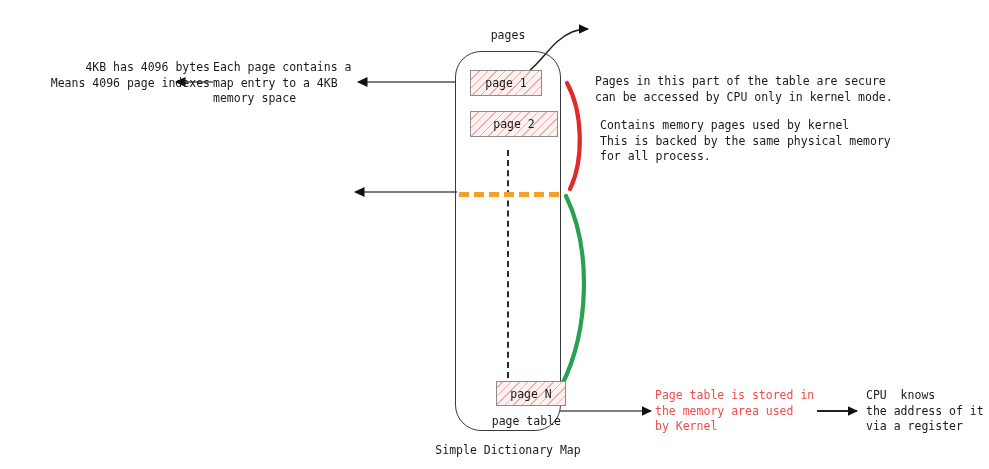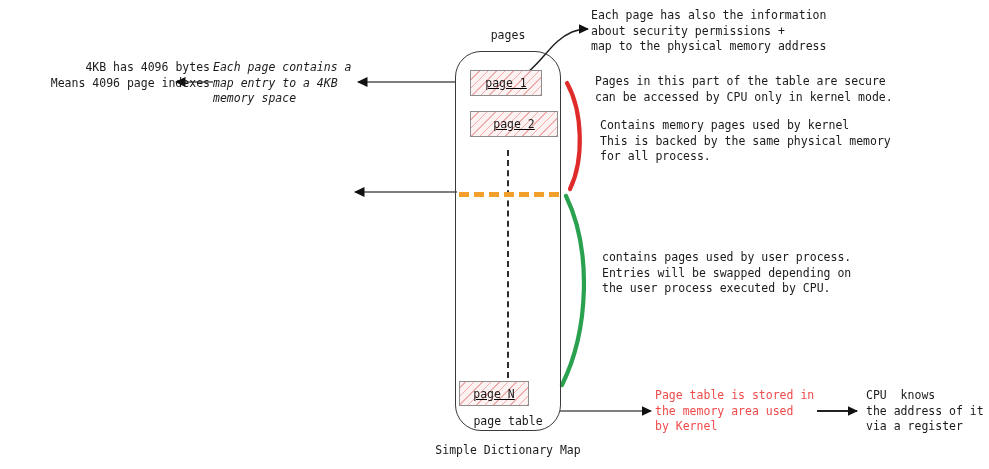--- a/index.html
+++ b/index.html
@@ -155,9 +155,6 @@
 memory space</div>
 
 
-  <div class="txt" style="left:591px; top:8px; width:330px;">Each page has also the information
-about security permissions +
-map to the physical memory address</div>
 
   <div class="txt" style="left:595px; top:74px; width:330px;">Pages in this part of the table are secure
 can be accessed by CPU only in kernel mode.</div>

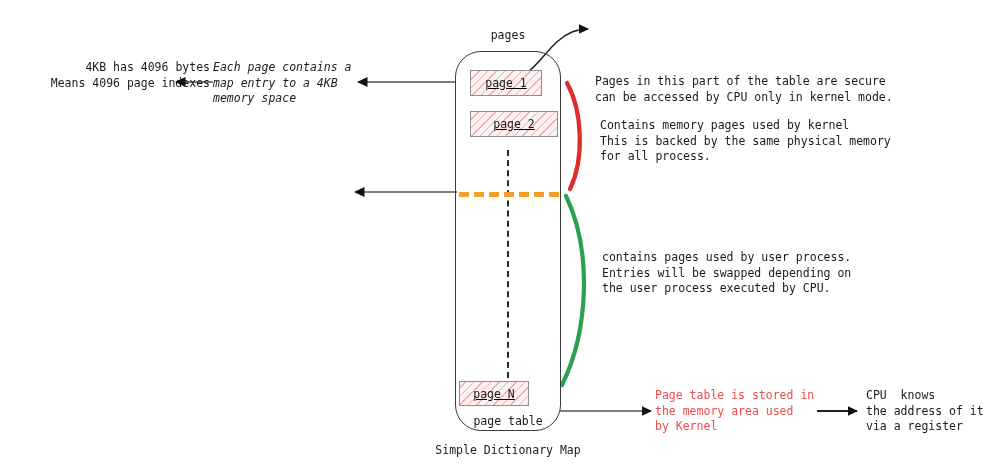--- a/index.html
+++ b/index.html
@@ -150,7 +150,7 @@
   <div class="txt right" style="left:8px; top:60px; width:162px;">4KB has 4096 bytes
 Means 4096 page indexes</div>
 
-  <div class="txt" style="left:213px; top:60px; width:150px;font-style:italic;">Each page contains a
+  <div class="txt" style="left:213px; top:60px; width:150px;">Each page contains a
 map entry to a 4KB
 memory space</div>
 

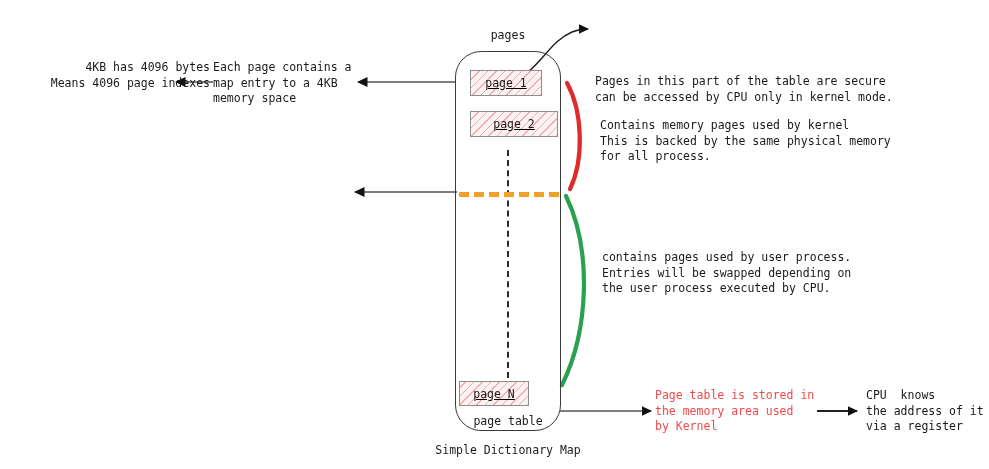--- a/index.html
+++ b/index.html
@@ -51,7 +51,6 @@
     align-items: center;
     justify-content: center;
     box-sizing: border-box;
-    text-decoration: underline;
   }
   .pagebox span {
     font-family: "DejaVu Sans Mono", "Liberation Mono", monospace;

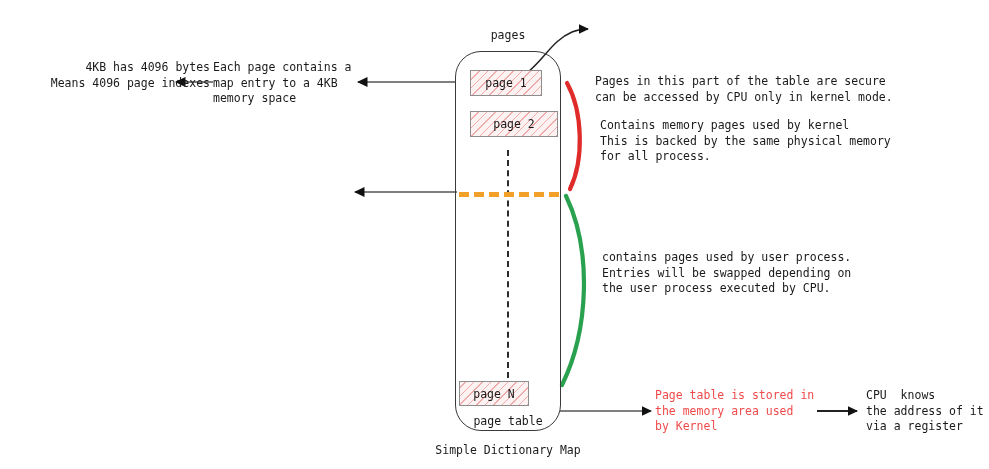--- a/index.html
+++ b/index.html
@@ -162,9 +162,6 @@
 This is backed by the same physical memory
 for all process.</div>
 
-  <div class="txt" style="left:602px; top:250px; width:330px;">contains pages used by user process.
-Entries will be swapped depending on
-the user process executed by CPU.</div>
 
   <div class="txt red" style="left:655px; top:388px; width:175px;">Page table is stored in
 the memory area used

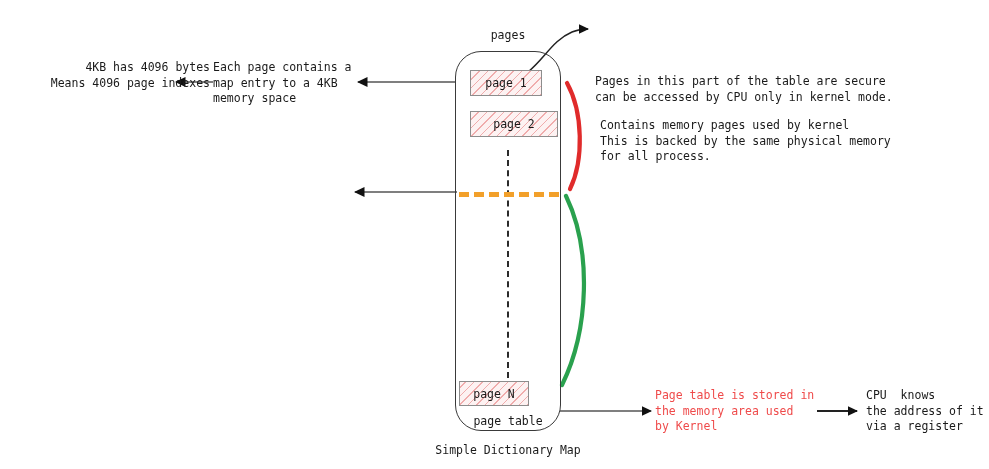--- a/index.html
+++ b/index.html
@@ -136,7 +136,7 @@
   <div class="pagebox" style="left:470px; top:111px; width:88px; height:26px;">
     <span>page 2</span>
   </div>
-  <div class="pagebox" style="left:459px; top:381px; width:70px; height:25px;">
+  <div class="pagebox" style="left:496px; top:381px; width:70px; height:25px;">
     <span>page N</span>
   </div>
 

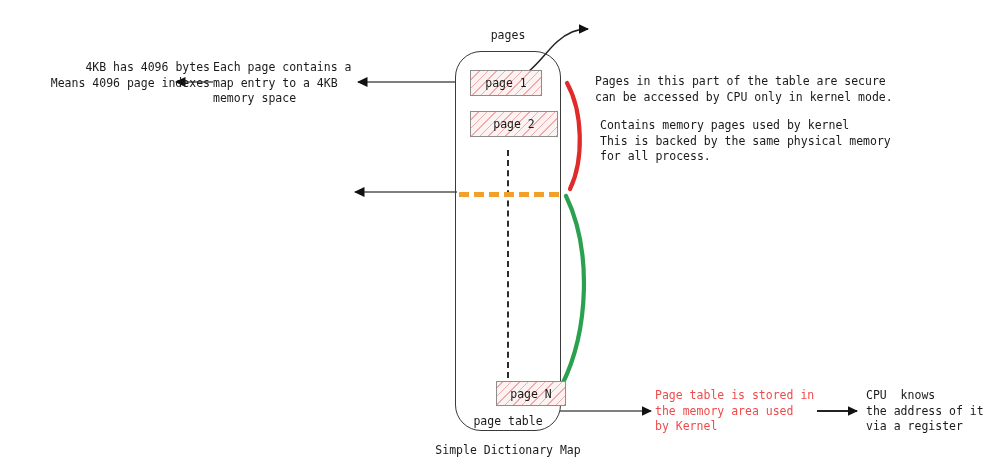--- a/index.html
+++ b/index.html
@@ -142,7 +142,7 @@
 
   <div class="txt center" style="left:455px; top:28px; width:106px;">pages</div>
 
-  <div class="txt center" style="left:455px; top:414px; width:106px;">page table</div>
+  <div class="txt center" style="left:455px; top:414px; width:106px;text-align:right;">page table</div>
 
   <div class="txt center" style="left:408px; top:443px; width:200px;">Simple Dictionary Map</div>
 

